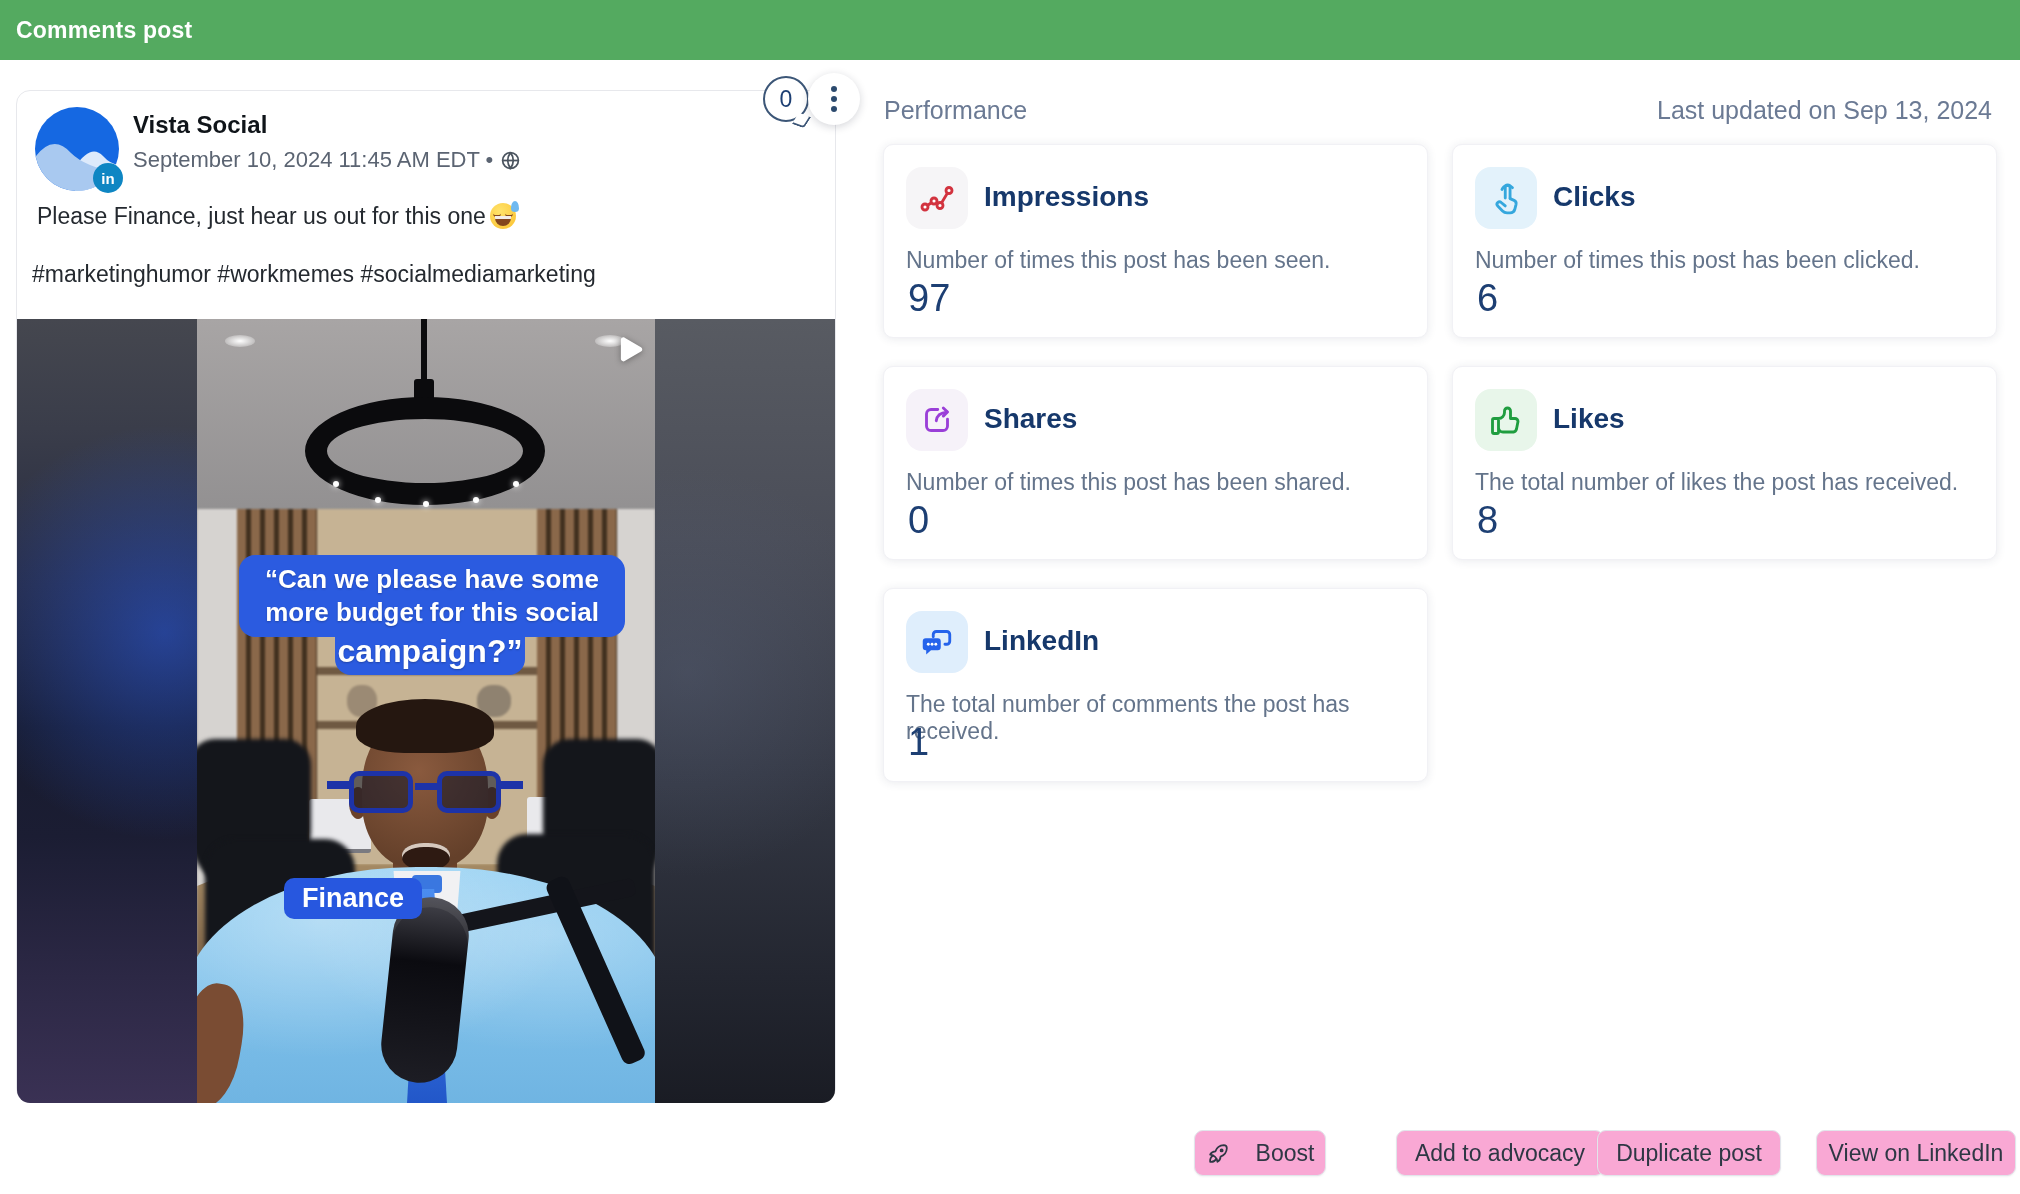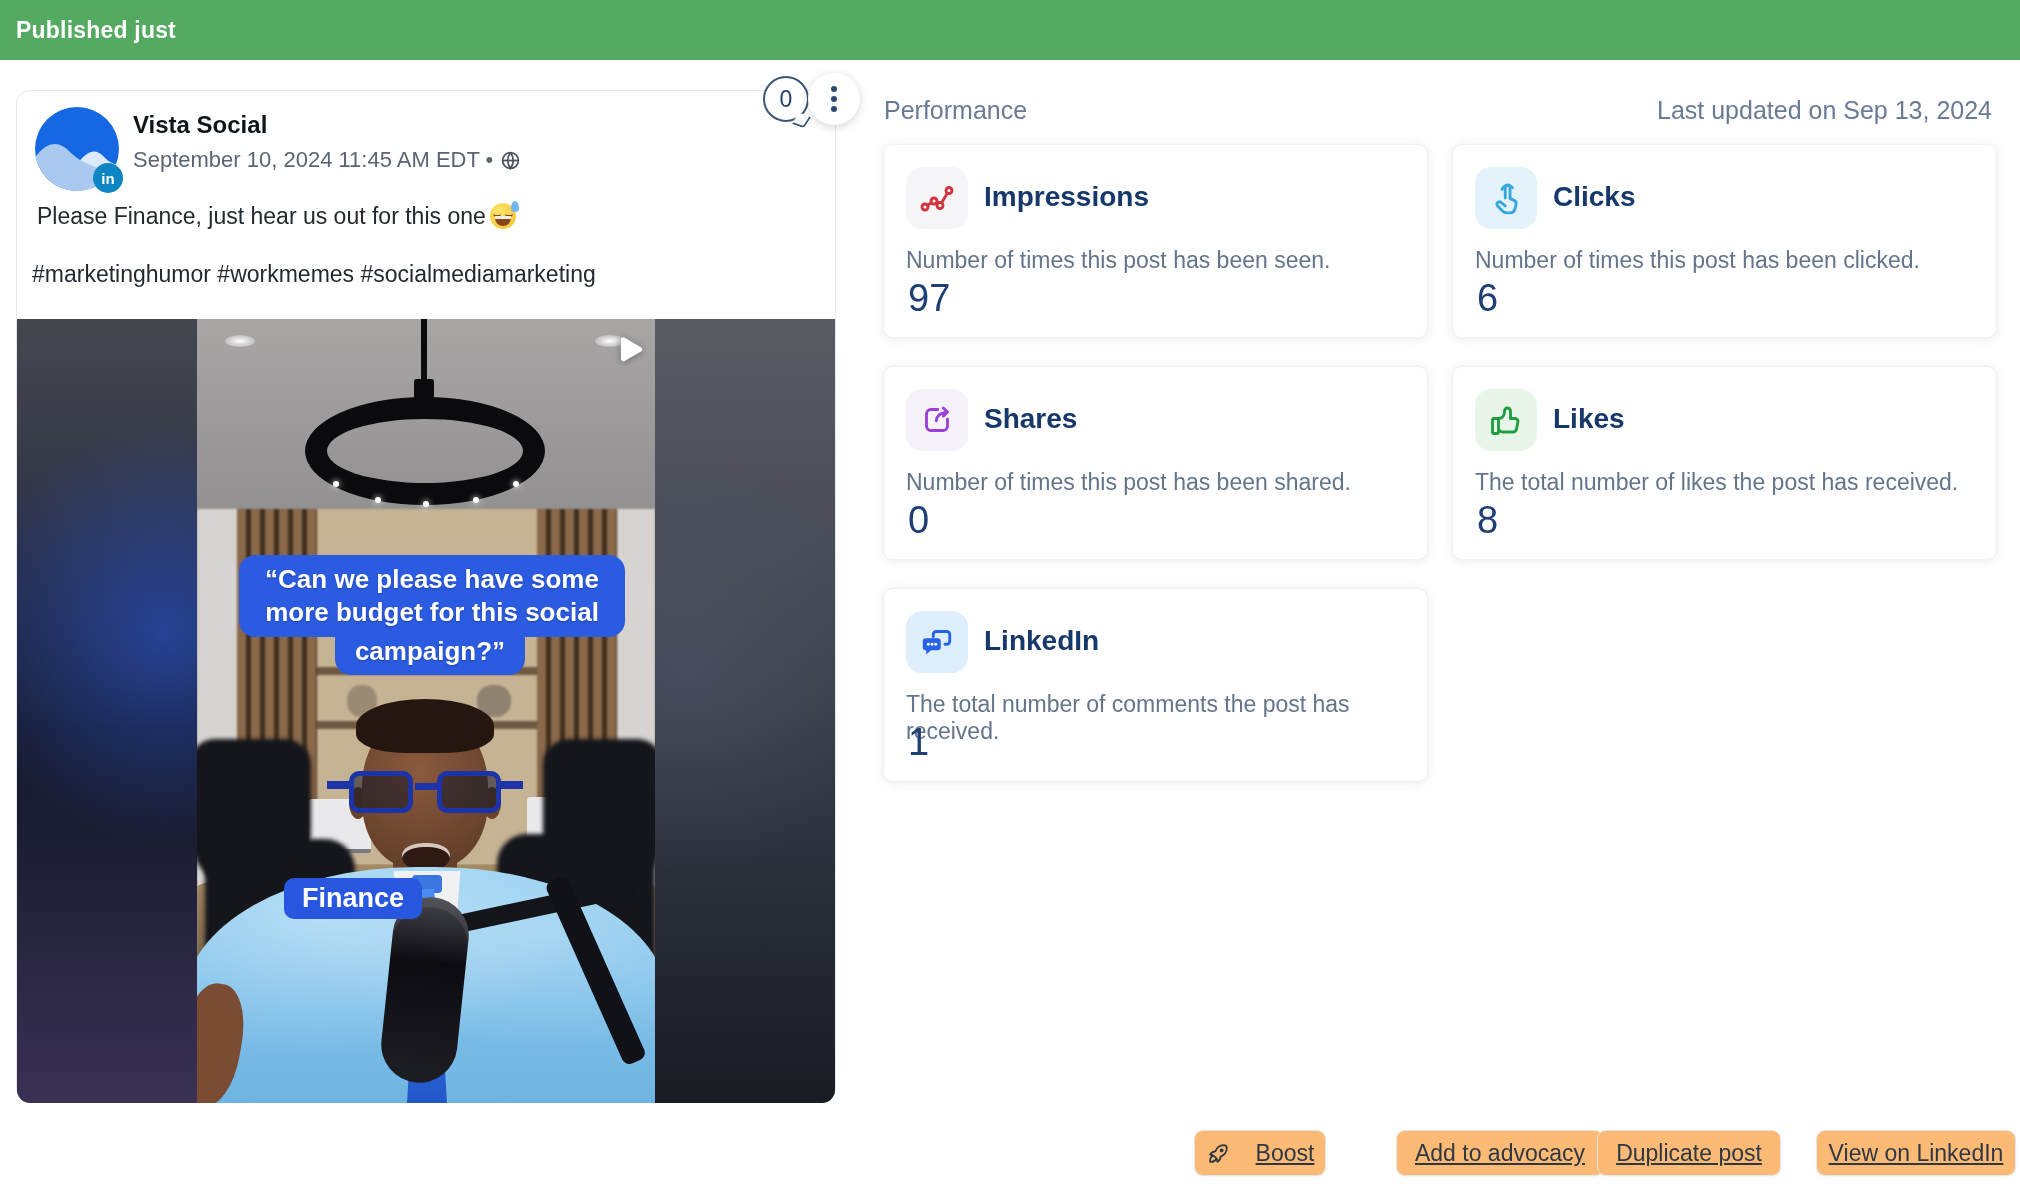--- a/index.html
+++ b/index.html
@@ -136,7 +136,7 @@
 <body>
 
 <div class="topbar">
-  <div class="title">Published just</div>
+  <div class="title">Comments post</div>
 </div>
 
 <div class="post-card">

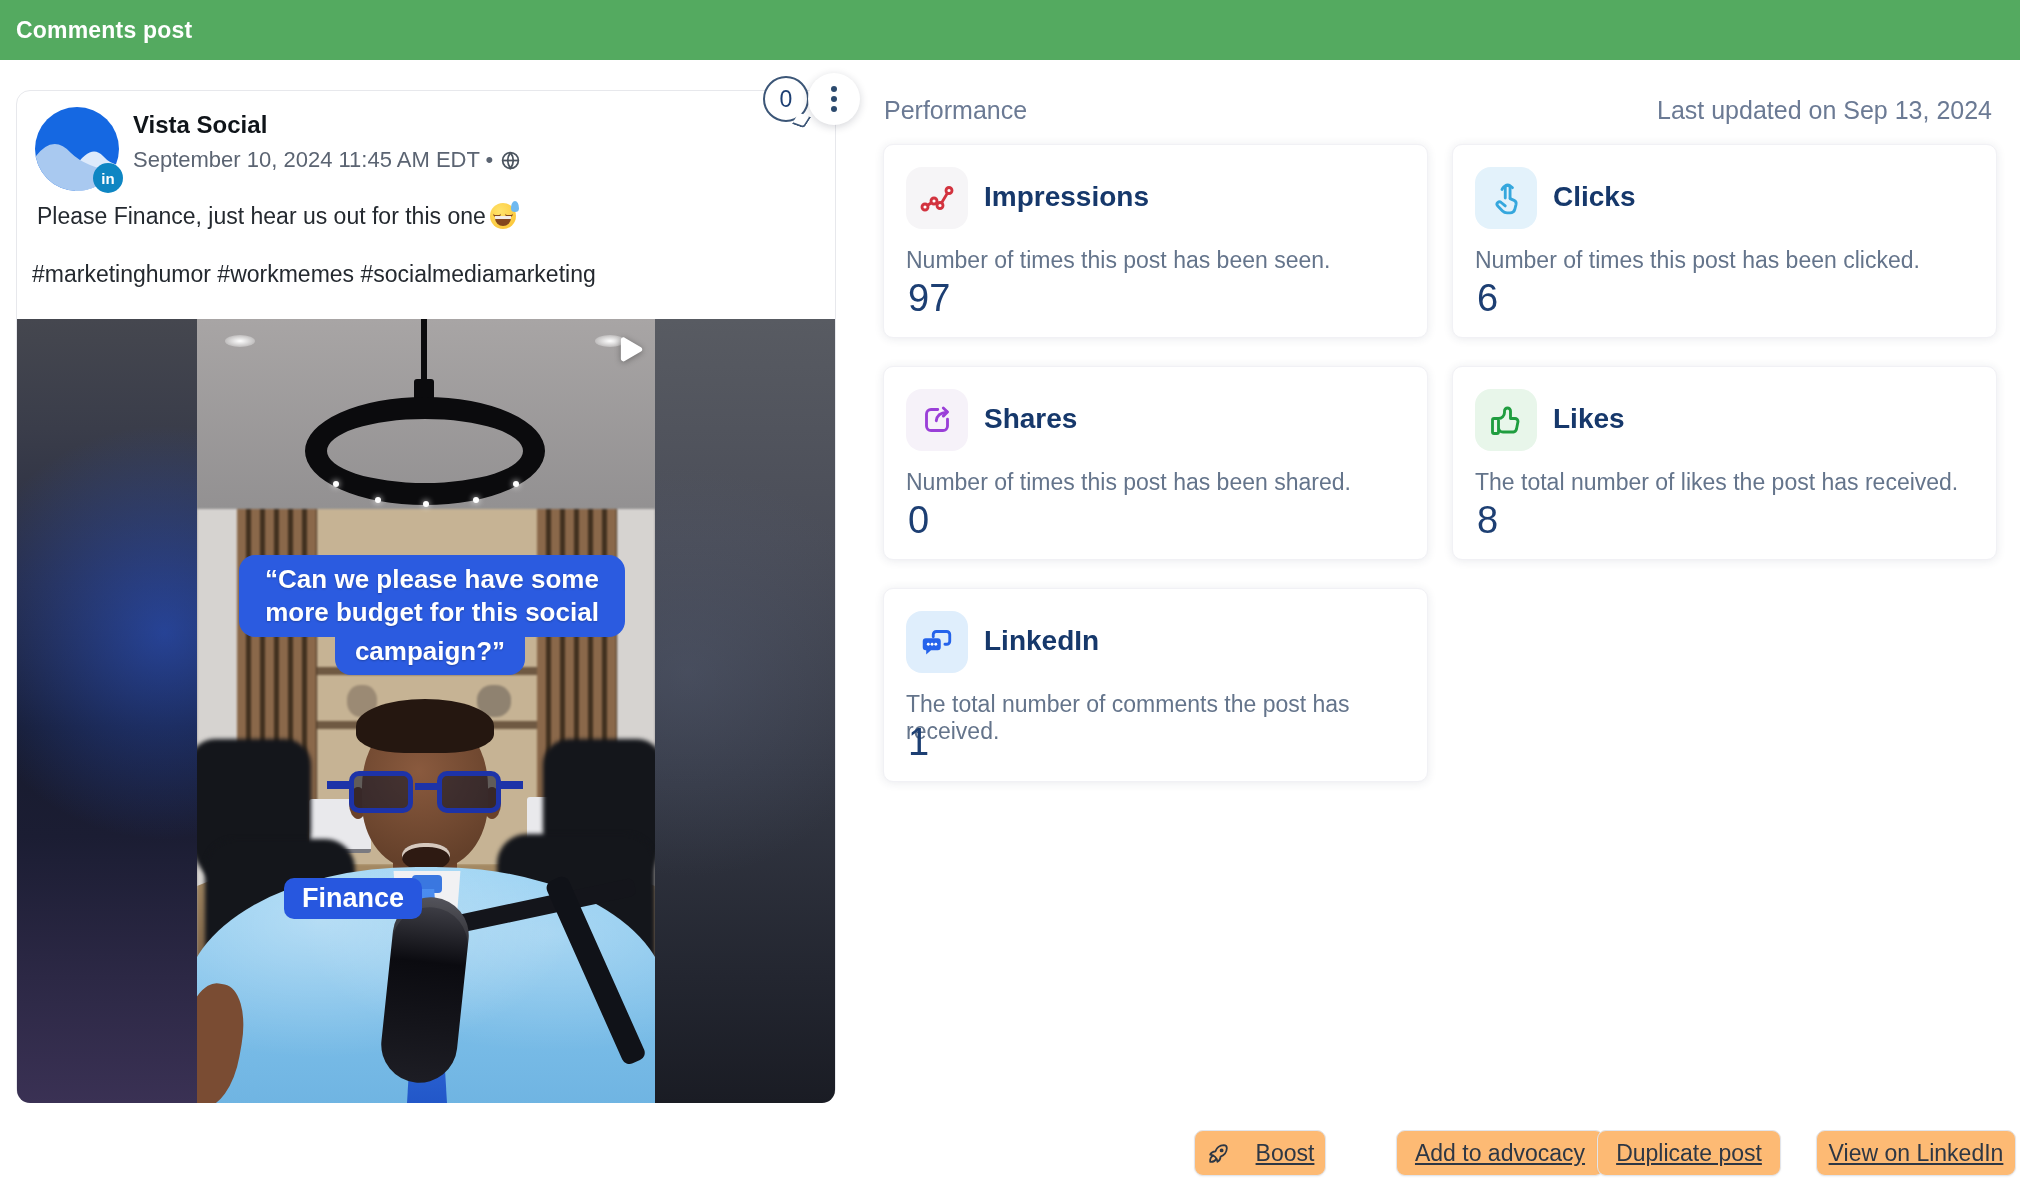--- a/index.html
+++ b/index.html
@@ -103,7 +103,7 @@
     padding:8px 2px;z-index:6;text-align:center;color:#fff;font-weight:700;font-size:26px;line-height:33px;
     text-shadow:0 1px 2px rgba(0,0,0,.25);}
   .caption-ext{position:absolute;left:138px;top:312px;width:190px;height:44px;background:#2b5be0;z-index:6;
-    border-radius:0 0 16px 16px;text-align:center;color:#fff;font-weight:700;font-size:26px;line-height:40px;
+    border-radius:0 0 16px 16px;text-align:center;color:#fff;font-weight:700;font-size:32px;line-height:40px;
     text-shadow:0 1px 2px rgba(0,0,0,.25);}
   .finance-tag{position:absolute;left:87px;top:559px;background:#2757df;border-radius:10px;z-index:7;
     color:#fff;font-weight:700;font-size:27px;padding:5px 18px;}

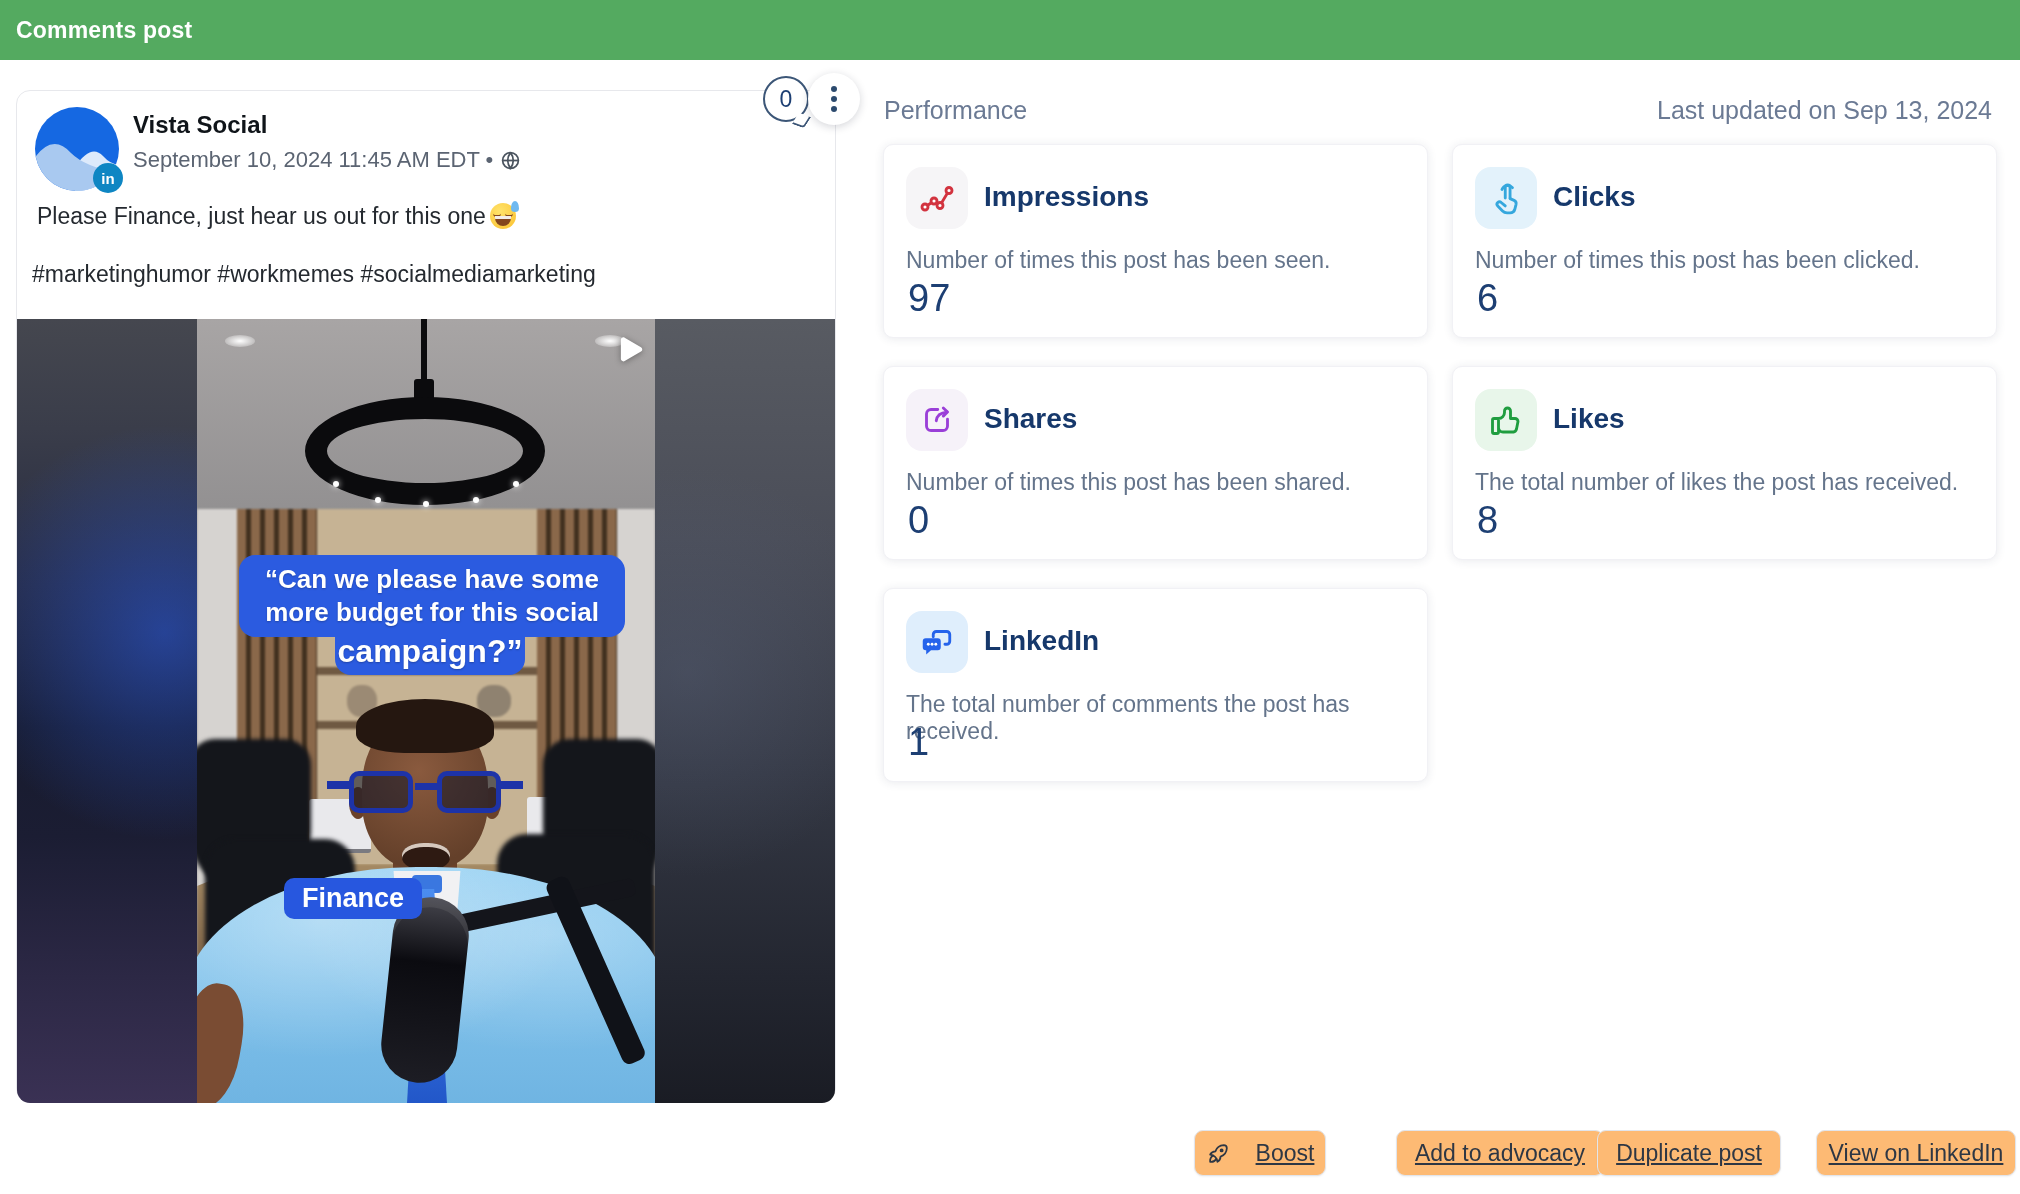--- a/index.html
+++ b/index.html
@@ -124,9 +124,9 @@
   .card-comments{left:883px;top:588px;}
 
   
-  .action-btn{position:absolute;top:1130px;height:46px;background:#fdba74;border:1.6px solid #e2e5eb;border-radius:9px;
+  .action-btn{position:absolute;top:1130px;height:46px;background:#f9a8d4;border:1.6px solid #e2e5eb;border-radius:9px;
     box-sizing:border-box;display:flex;align-items:center;justify-content:center;gap:25px;
-    font-size:23px;color:#2e3744;cursor:pointer;box-shadow:0 1px 2px rgba(0,0,0,.05);text-decoration:underline;}
+    font-size:23px;color:#2e3744;cursor:pointer;box-shadow:0 1px 2px rgba(0,0,0,.05);}
   .btn-boost{left:1194px;width:132px;}
   .btn-advocacy{left:1348px;width:208px;margin-left:48px;}
   .btn-duplicate{left:1597px;width:184px;}

